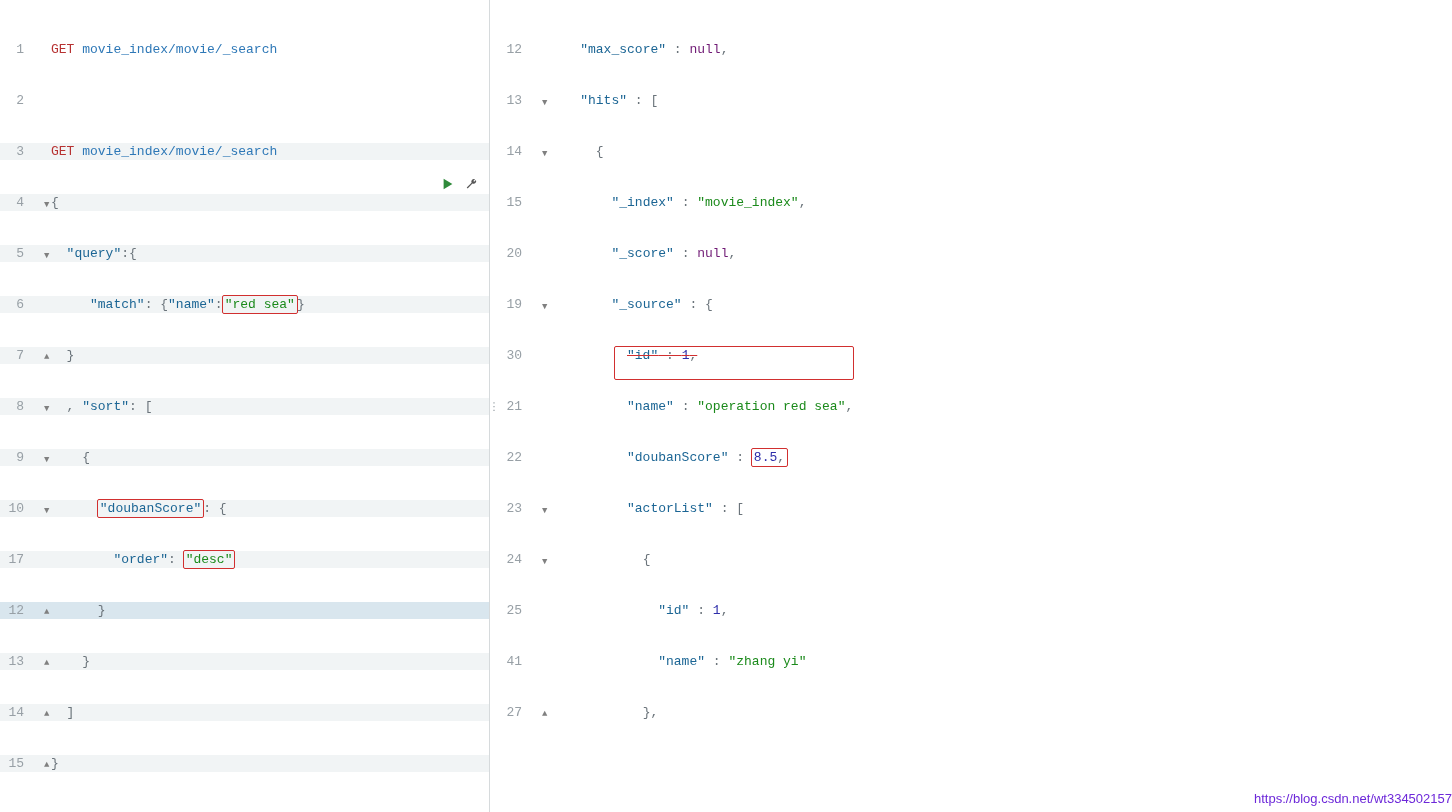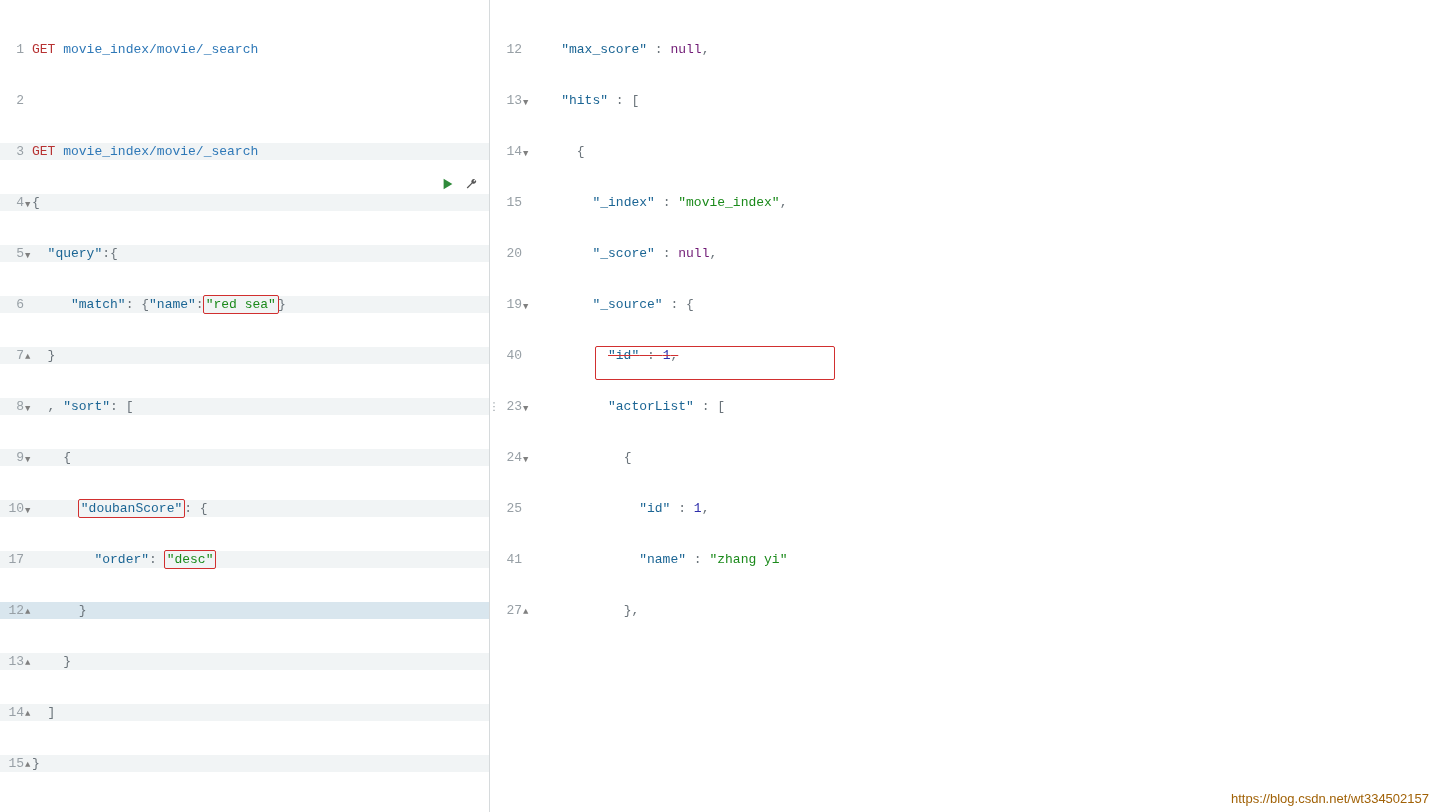--- a/index.html
+++ b/index.html
@@ -12,7 +12,7 @@
 .code { flex:1; white-space: pre; line-height: 17px; }
 .line { height: 17px; display:flex; position:relative; }
 .line .ln { width: 32px; text-align:right; padding-right:8px; color:#98a0a6; flex:0 0 32px; }
-.line .ct { flex:1; position:relative; }
+.line .ct { flex:1; position:relative;margin-left:19px; }
 .foldarrow { position:absolute; left:-7px; top:3px; font-size:9px; color:#808080; cursor:pointer;}
 .foldarrow.up { top:2px; }
 .tok-m { color:#b73232; } 

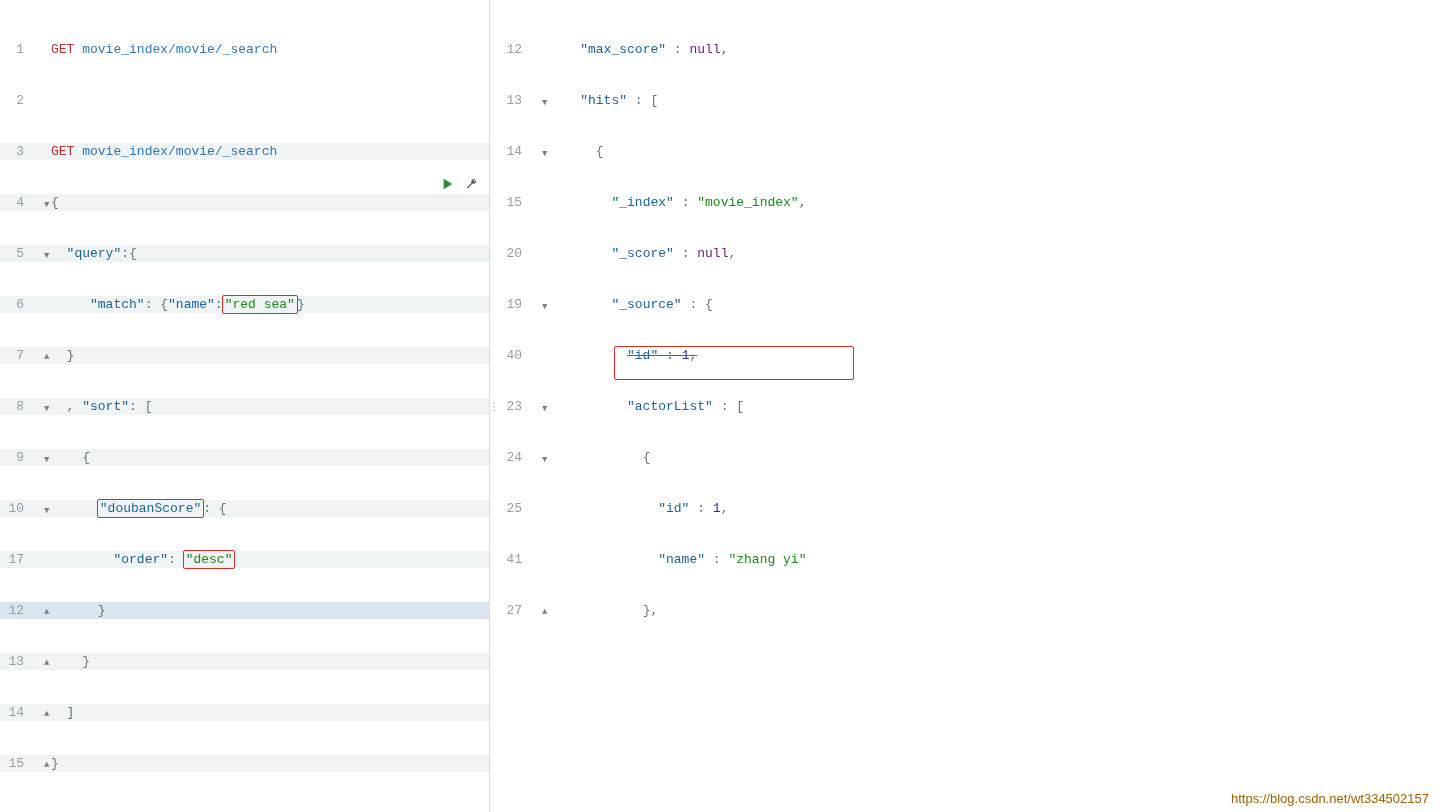--- a/index.html
+++ b/index.html
@@ -75,7 +75,7 @@
     <div class="line"><span class="ln">15</span><span class="ct">        <span class="tok-k">"_index"</span><span class="tok-p"> : </span><span class="tok-s">"movie_index"</span><span class="tok-p">,</span></span></div>
     <div class="line"><span class="ln">20</span><span class="ct">        <span class="tok-k">"_score"</span><span class="tok-p"> : </span><span class="tok-null">null</span><span class="tok-p">,</span></span></div>
     <div class="line"><span class="ln">19</span><span class="ct"><span class="foldarrow">▼</span>        <span class="tok-k">"_source"</span><span class="tok-p"> : {</span></span></div>
-    <div class="line"><span class="ln">40</span><span class="ct">          <span class="strike"><span class="tok-k">"id"</span><span class="tok-p"> : </span><span class="tok-n">1</span><span class="tok-p">,</span></span>
+    <div class="line"><span class="ln">30</span><span class="ct">          <span class="strike"><span class="tok-k">"id"</span><span class="tok-p"> : </span><span class="tok-n">1</span><span class="tok-p">,</span></span>
       <span class="box-red-wide" style="left:65px; top:-1px; width:240px; height:34px;"></span>
     </span></div>
     <div class="line"><span class="ln">23</span><span class="ct"><span class="foldarrow">▼</span>          <span class="tok-k">"actorList"</span><span class="tok-p"> : [</span></span></div>

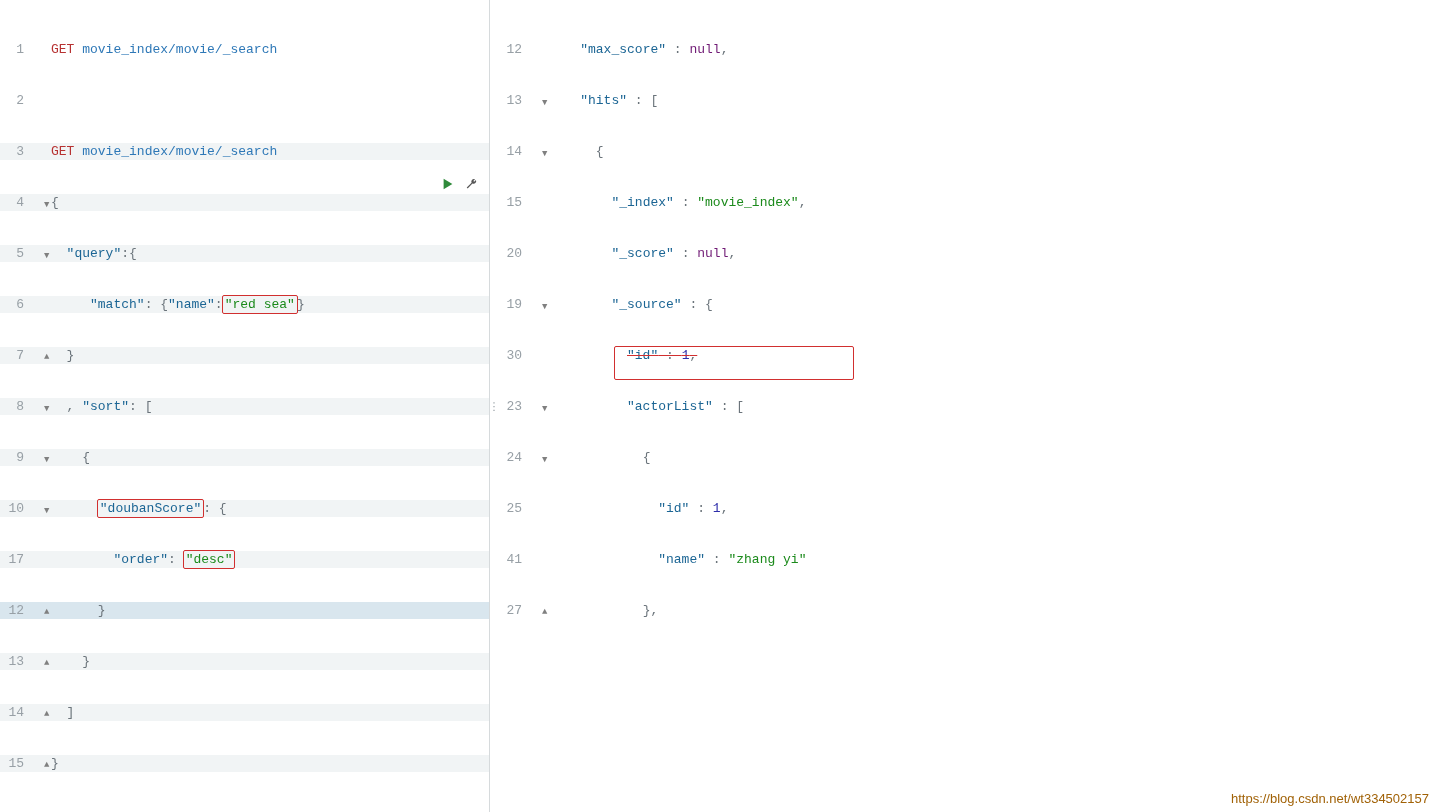--- a/index.html
+++ b/index.html
@@ -78,6 +78,7 @@
     <div class="line"><span class="ln">30</span><span class="ct">          <span class="strike"><span class="tok-k">"id"</span><span class="tok-p"> : </span><span class="tok-n">1</span><span class="tok-p">,</span></span>
       <span class="box-red-wide" style="left:65px; top:-1px; width:240px; height:34px;"></span>
     </span></div>
+    <div class="line"><span class="ln">21</span><span class="ct">          <span class="tok-k">"name"</span><span class="tok-p"> : </span><span class="tok-s">"operation red sea"</span><span class="tok-p">,</span></span></div>
     <div class="line"><span class="ln">23</span><span class="ct"><span class="foldarrow">▼</span>          <span class="tok-k">"actorList"</span><span class="tok-p"> : [</span></span></div>
     <div class="line"><span class="ln">24</span><span class="ct"><span class="foldarrow">▼</span>            <span class="tok-p">{</span></span></div>
     <div class="line"><span class="ln">25</span><span class="ct">              <span class="tok-k">"id"</span><span class="tok-p"> : </span><span class="tok-n">1</span><span class="tok-p">,</span></span></div>

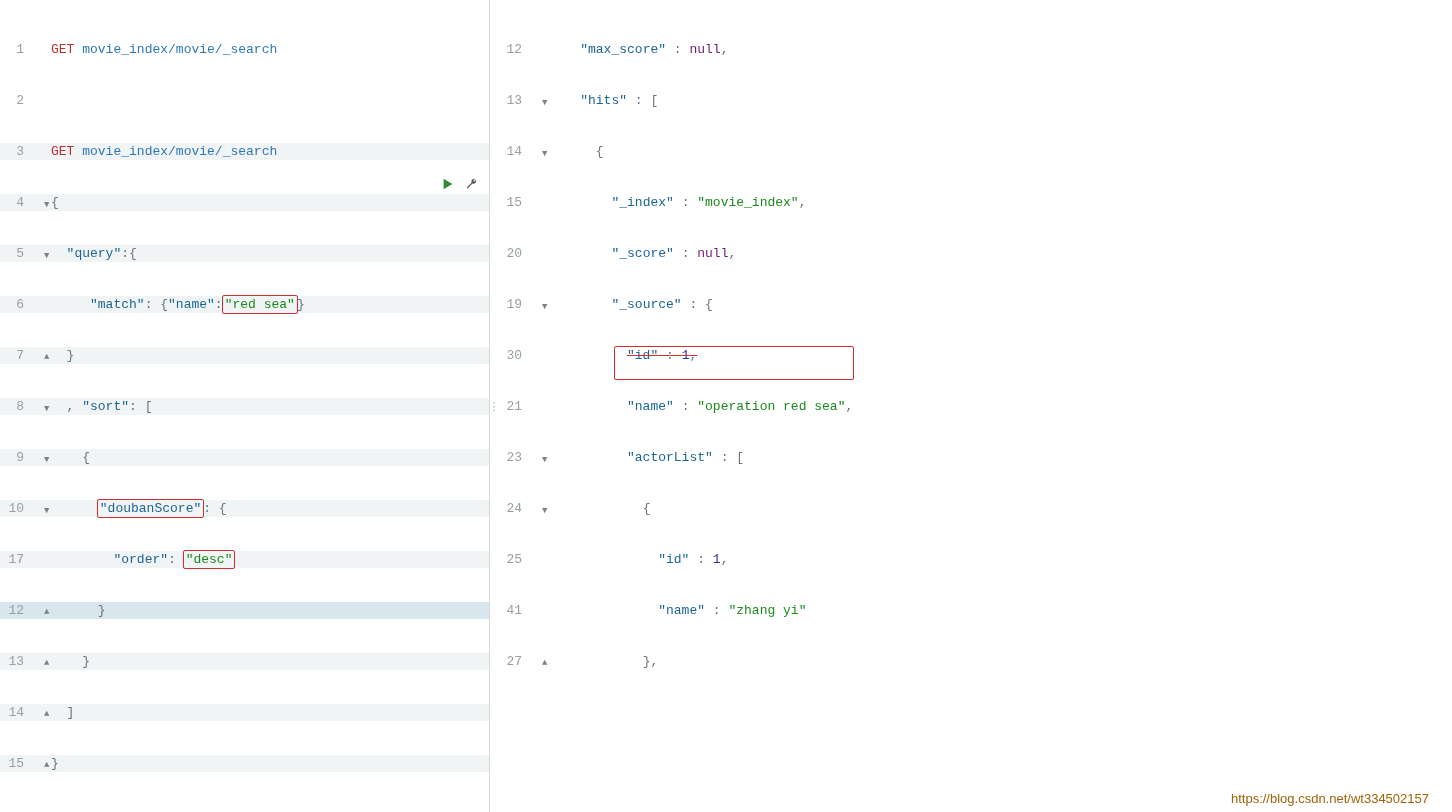--- a/index.html
+++ b/index.html
@@ -79,6 +79,7 @@
       <span class="box-red-wide" style="left:65px; top:-1px; width:240px; height:34px;"></span>
     </span></div>
     <div class="line"><span class="ln">21</span><span class="ct">          <span class="tok-k">"name"</span><span class="tok-p"> : </span><span class="tok-s">"operation red sea"</span><span class="tok-p">,</span></span></div>
+    <div class="line"><span class="ln">22</span><span class="ct">          <span class="tok-k">"doubanScore"</span><span class="tok-p"> : </span><span class="box-red"><span class="tok-n">8.5</span><span class="tok-p">,</span></span></span></div>
     <div class="line"><span class="ln">23</span><span class="ct"><span class="foldarrow">▼</span>          <span class="tok-k">"actorList"</span><span class="tok-p"> : [</span></span></div>
     <div class="line"><span class="ln">24</span><span class="ct"><span class="foldarrow">▼</span>            <span class="tok-p">{</span></span></div>
     <div class="line"><span class="ln">25</span><span class="ct">              <span class="tok-k">"id"</span><span class="tok-p"> : </span><span class="tok-n">1</span><span class="tok-p">,</span></span></div>

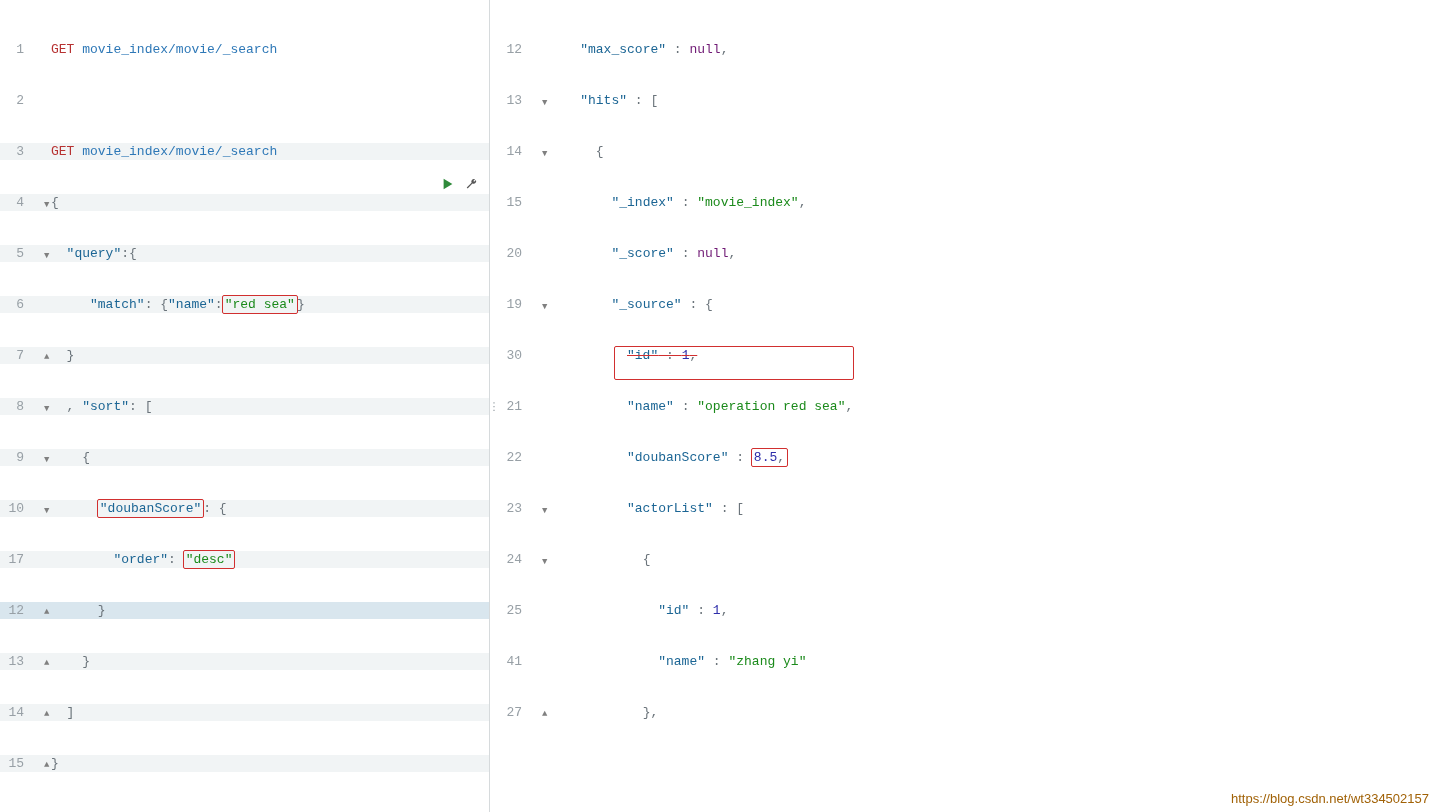--- a/index.html
+++ b/index.html
@@ -29,7 +29,7 @@
 .box-red { border:1px solid #d12f2f; border-radius:2px; padding:0 2px; margin:-1px -1px; display:inline-block;}
 .box-red-wide { border:1px solid #d12f2f; border-radius:2px; position:absolute; }
 .strike { text-decoration: line-through; text-decoration-color:#d12f2f; text-decoration-thickness:1px;}
-.watermark { position:absolute; bottom:6px; right:23px; color:#a16207; font-size:13px; font-family: Arial, sans-serif;}
+.watermark { position:absolute; bottom:6px; right:0; color:#6d28d9; font-size:13px; font-family: Arial, sans-serif;}
 </style>
 </head>
 <body>

